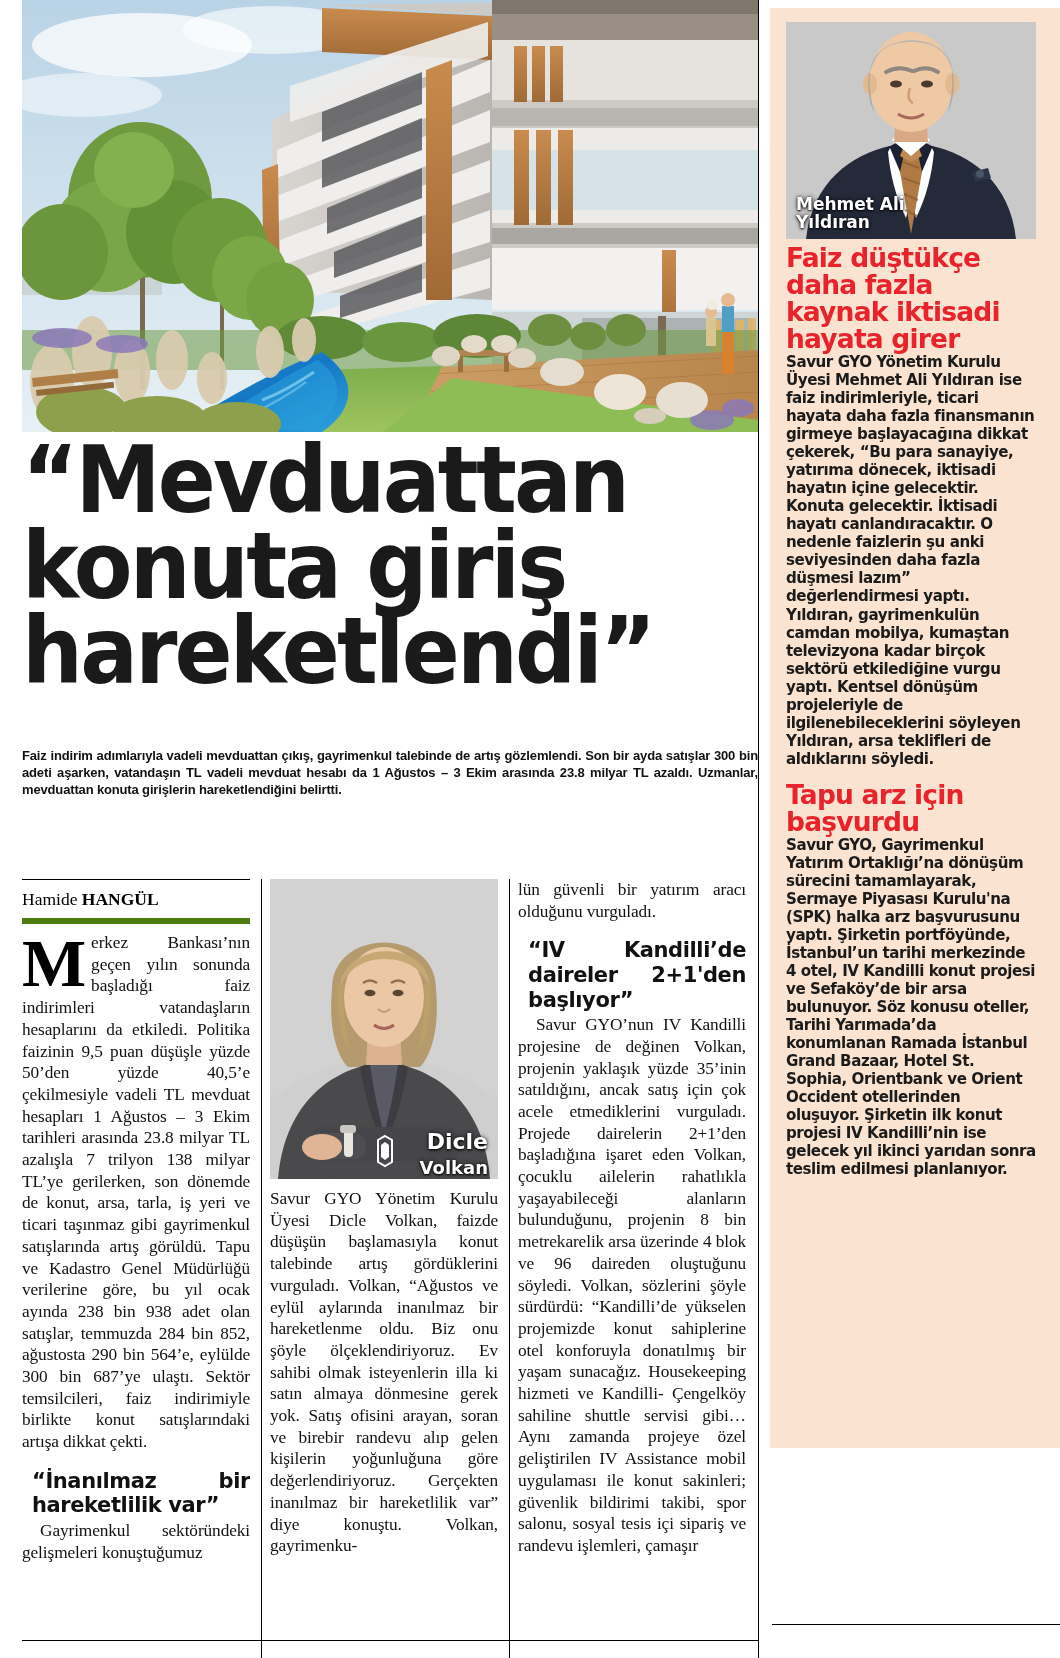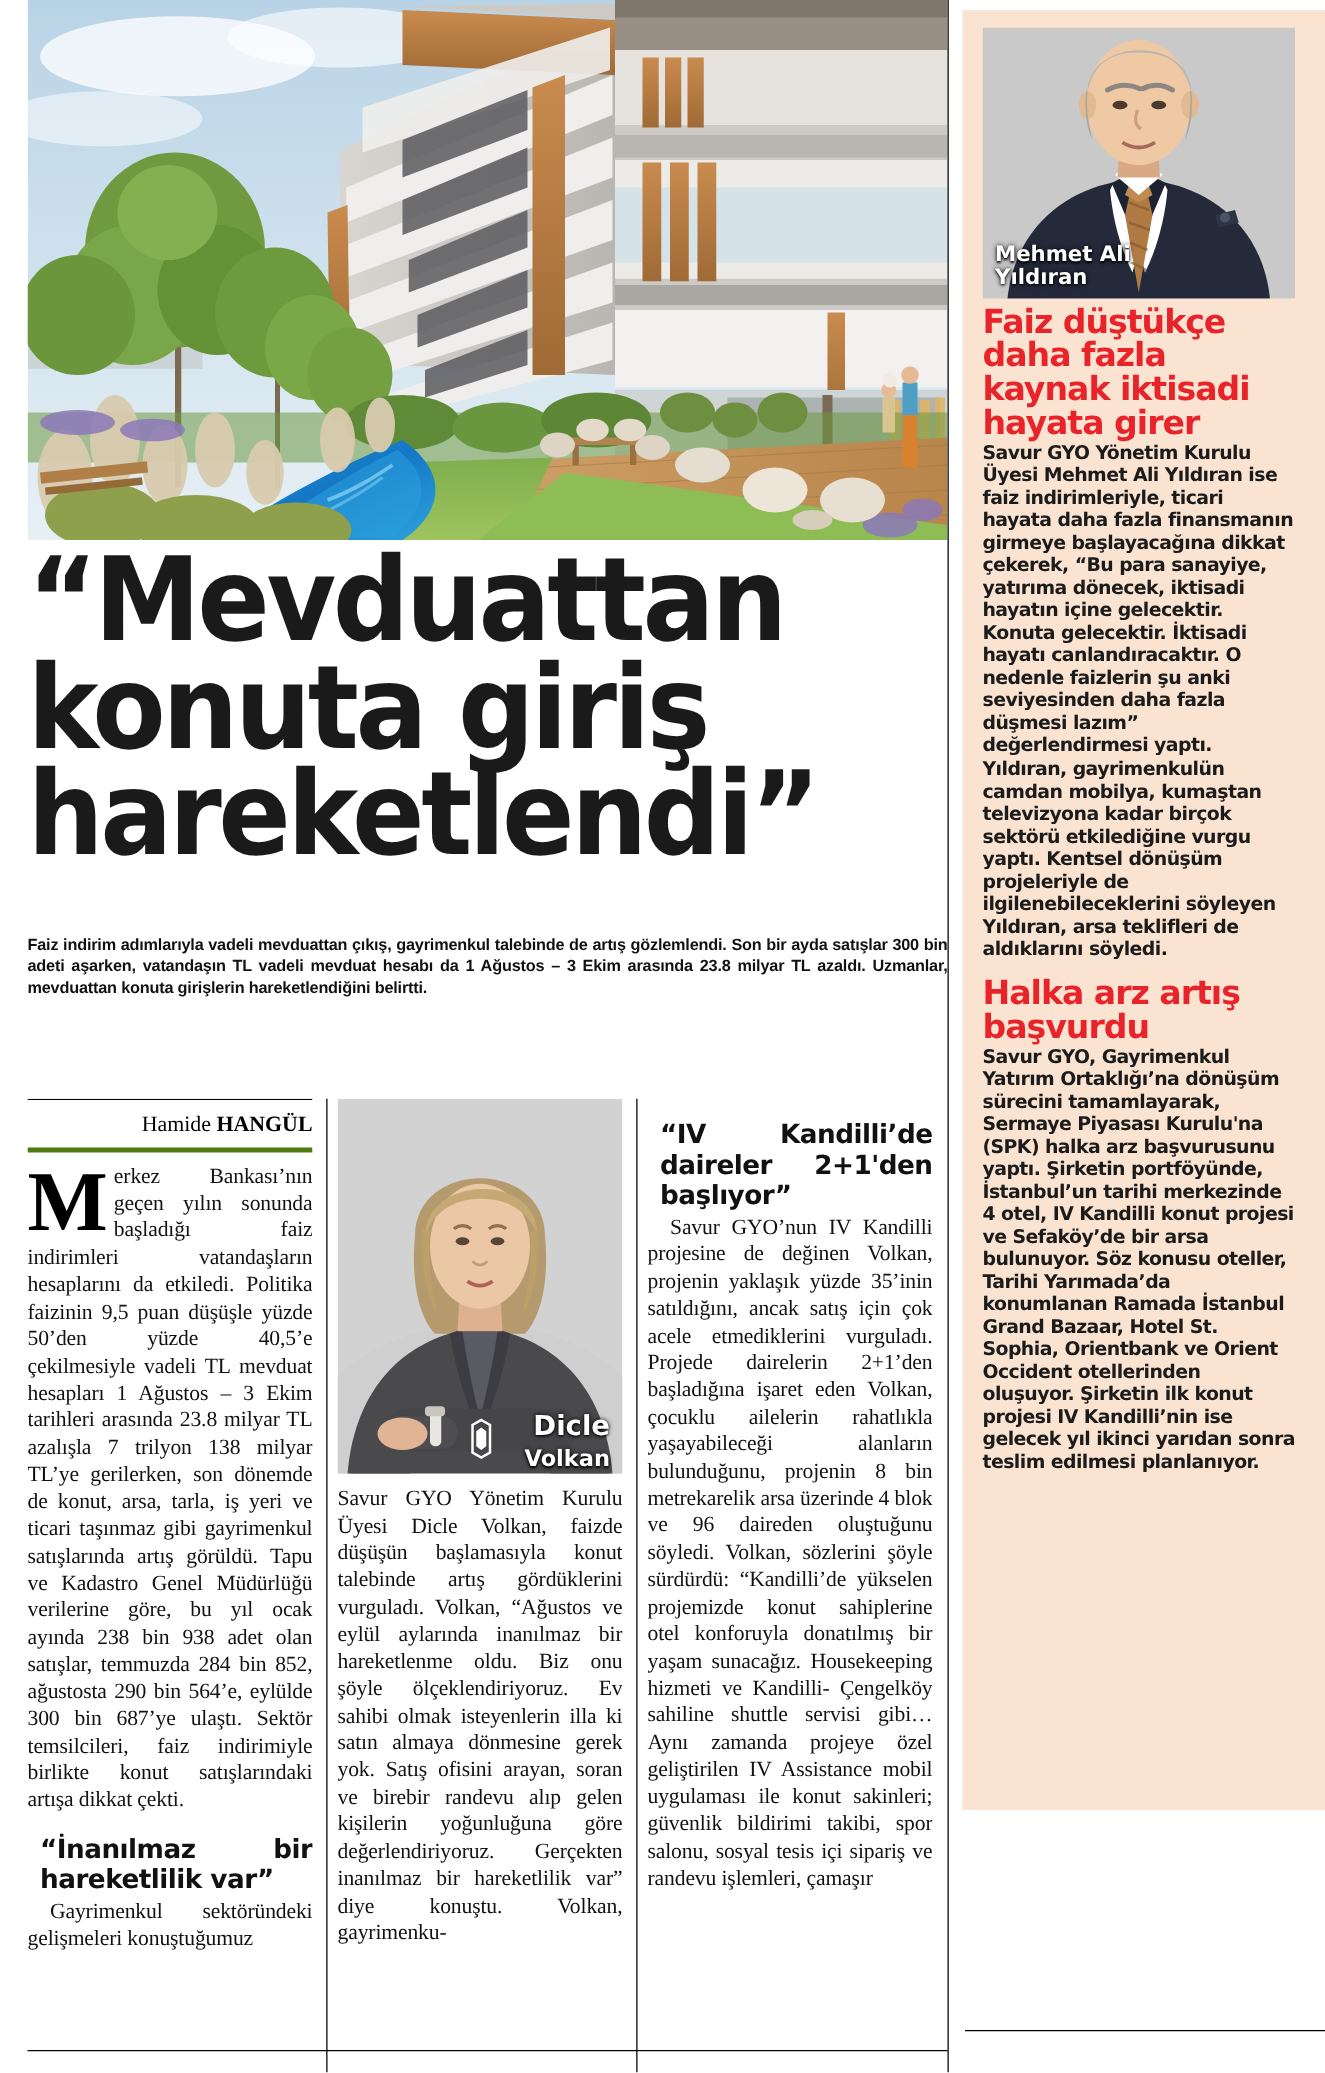--- a/index.html
+++ b/index.html
@@ -455,7 +455,7 @@
       <div class="side-head">Faiz düştükçe daha fazla kaynak iktisadi hayata girer</div>
       <div class="side-body">Savur GYO Yönetim Kurulu Üyesi Mehmet Ali Yıldıran ise faiz indirimleriyle, ticari hayata daha fazla finansmanın girmeye başlayacağına dikkat çekerek, “Bu para sanayiye, yatırıma dönecek, iktisadi hayatın içine gelecektir. Konuta gelecektir. İktisadi hayatı canlandıracaktır. O nedenle faizlerin şu anki seviyesinden daha fazla düşmesi lazım” değerlendirmesi yaptı. Yıldıran, gayrimenkulün camdan mobilya, kumaştan televizyona kadar birçok sektörü etkilediğine vurgu yaptı. Kentsel dönüşüm projeleriyle de ilgilenebileceklerini söyleyen Yıldıran, arsa teklifleri de aldıklarını söyledi.</div>
 
-      <div class="side-head second">Halka arz artış başvurdu</div>
+      <div class="side-head second">Tapu arz için başvurdu</div>
       <div class="side-body">Savur GYO, Gayrimenkul Yatırım Ortaklığı’na dönüşüm sürecini tamamlayarak, Sermaye Piyasası Kurulu'na (SPK) halka arz başvurusunu yaptı. Şirketin portföyünde, İstanbul’un tarihi merkezinde 4 otel, IV Kandilli konut projesi ve Sefaköy’de bir arsa bulunuyor. Söz konusu oteller, Tarihi Yarımada’da konumlanan Ramada İstanbul Grand Bazaar, Hotel St. Sophia, Orientbank ve Orient Occident otellerinden oluşuyor. Şirketin ilk konut projesi IV Kandilli’nin ise gelecek yıl ikinci yarıdan sonra teslim edilmesi planlanıyor.</div>
     </div>
 

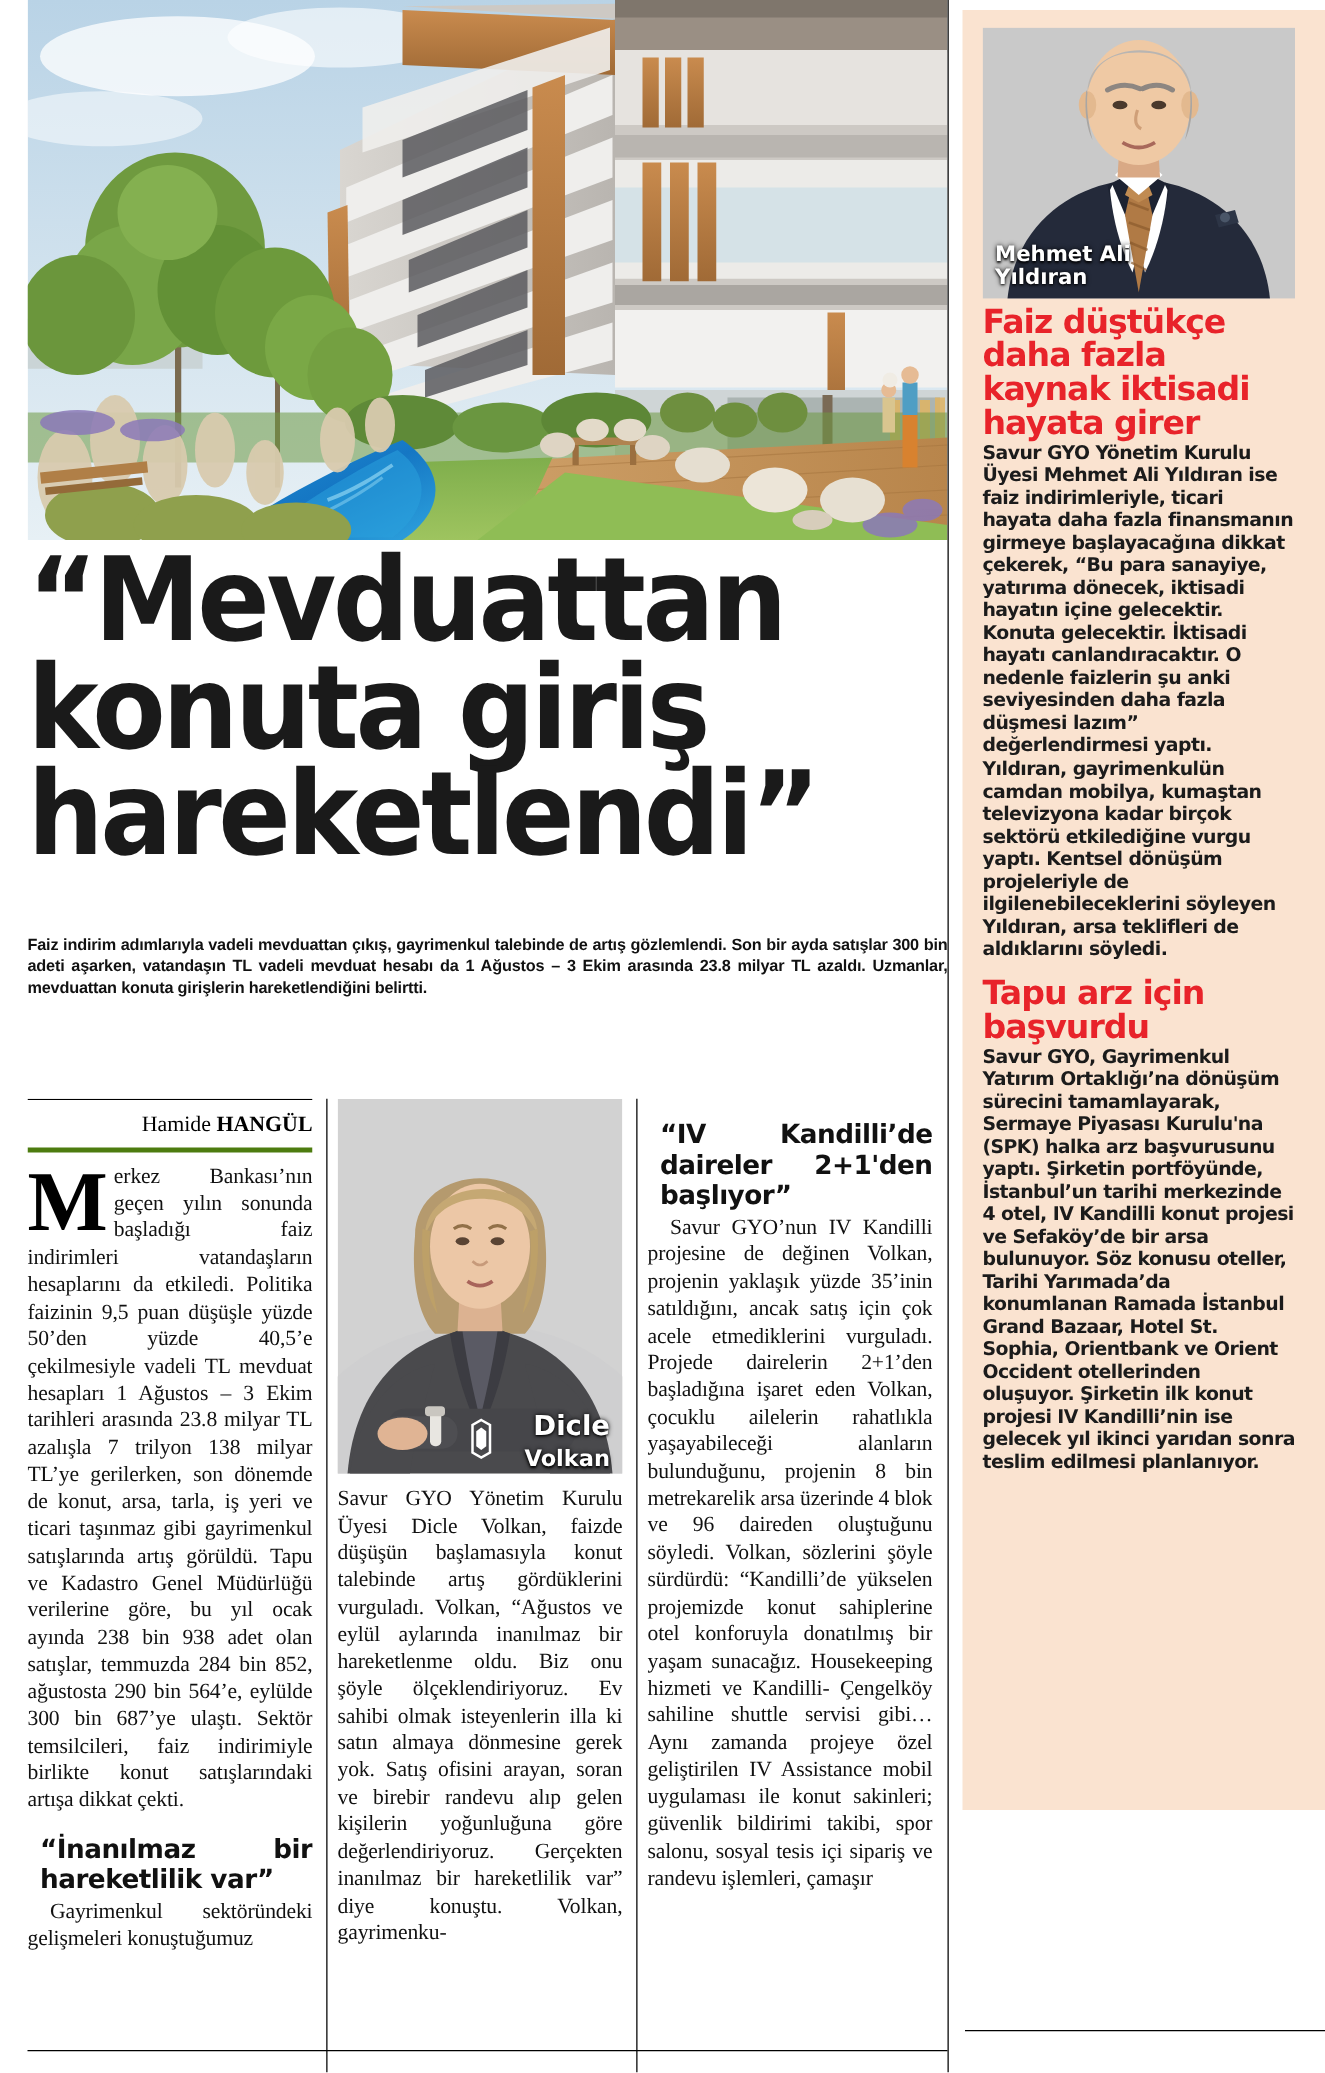--- a/index.html
+++ b/index.html
@@ -51,8 +51,8 @@
 
   .byline{
     font-family:"Liberation Serif",serif;
-    text-align:right;font-size:17.5px;padding:9px 0 8px 0;
-    border-top:1px solid #000;border-bottom:4px solid #4d7c0f;
+    text-align:left;font-size:17.5px;padding:9px 0 8px 0;
+    border-top:1px solid #000;border-bottom:6px solid #4d7c0f;
     color:#000;
   }
   .byline b{font-weight:bold;}

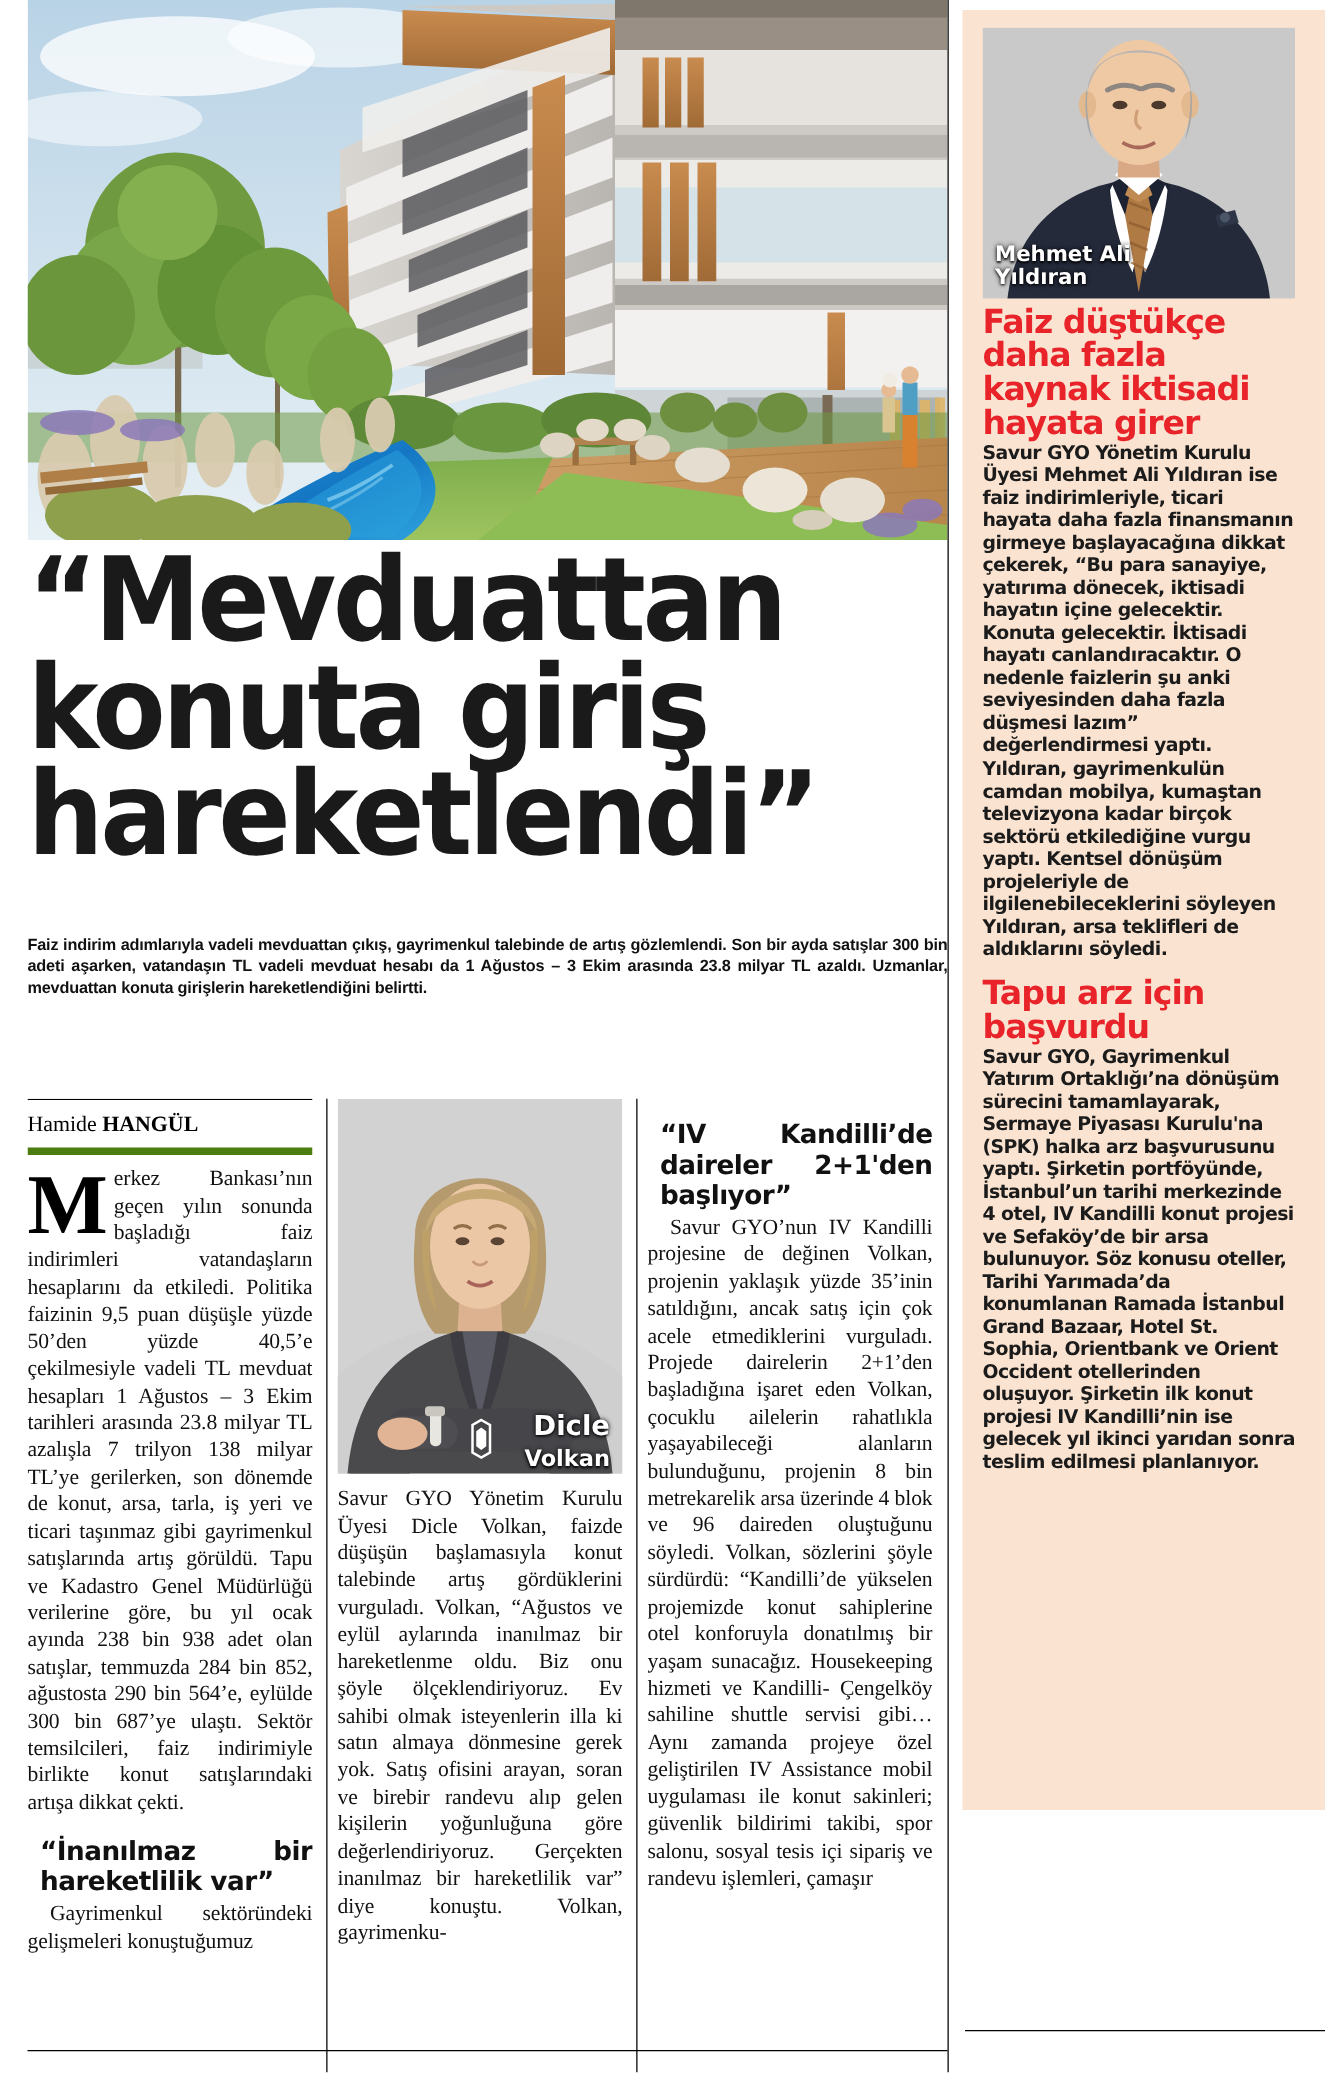--- a/index.html
+++ b/index.html
@@ -383,6 +383,7 @@
 
       <div class="col col3">
         <div class="body-text">
+          <p>lün güvenli bir yatırım aracı olduğunu vurguladı.</p>
           <div class="subhead">“IV Kandilli’de daireler 2+1'den başlıyor”</div>
           <p class="indent">Savur GYO’nun IV Kandilli projesine de değinen Volkan, projenin yaklaşık yüzde 35’inin satıldığını, ancak satış için çok acele etmediklerini vurguladı. Projede dairelerin 2+1’den başladığına işaret eden Volkan, çocuklu ailelerin rahatlıkla yaşayabileceği alanların bulunduğunu, projenin 8 bin metrekarelik arsa üzerinde 4 blok ve 96 daireden oluştuğunu söyledi. Volkan, sözlerini şöyle sürdürdü: “Kandilli’de yükselen projemizde konut sahiplerine otel konforuyla donatılmış bir yaşam sunacağız. Housekeeping hizmeti ve Kandilli- Çengelköy sahiline shuttle servisi gibi… Aynı zamanda projeye özel geliştirilen IV Assistance mobil uygulaması ile konut sakinleri; güvenlik bildirimi takibi, spor salonu, sosyal tesis içi sipariş ve randevu işlemleri, çamaşır</p>
         </div>

